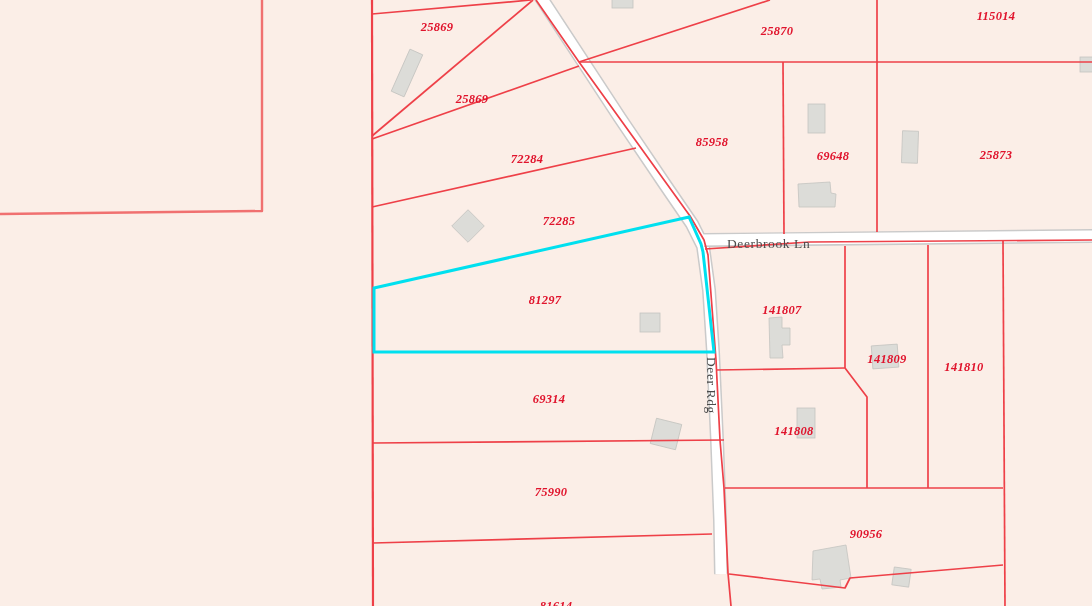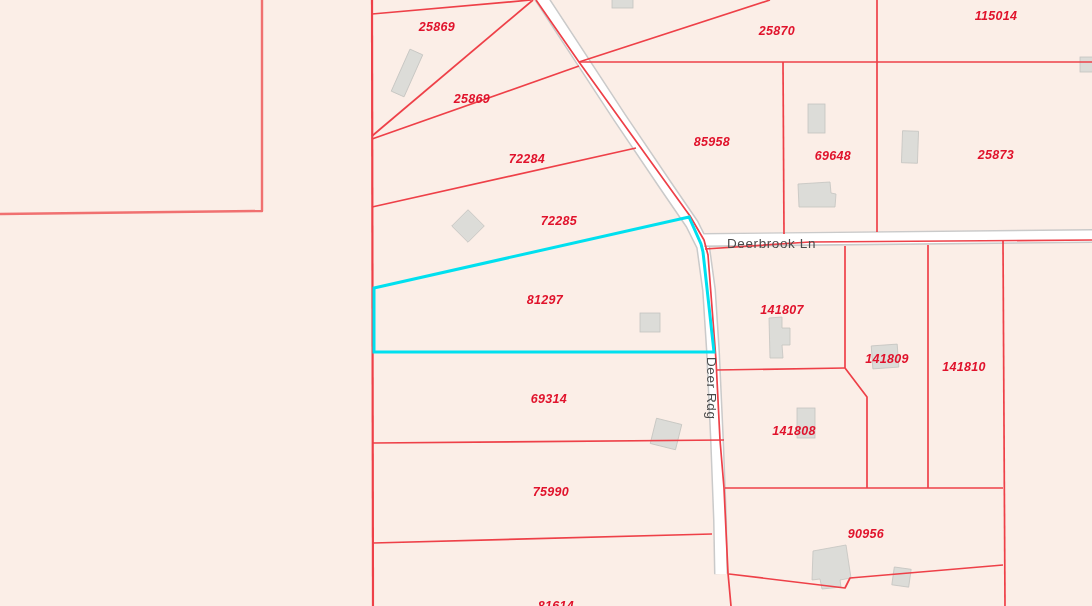--- a/index.html
+++ b/index.html
@@ -8,7 +8,7 @@
     width:1092px; height:606px;
     overflow:hidden;
     background:#fbeee7;
-    font-family:Liberation Sans, sans-serif;
+    font-family:Liberation Serif, serif;
   }
   svg { display:block; }
   .road-casing { stroke:#cacaca; stroke-width:14; fill:none; stroke-linejoin:round; }

